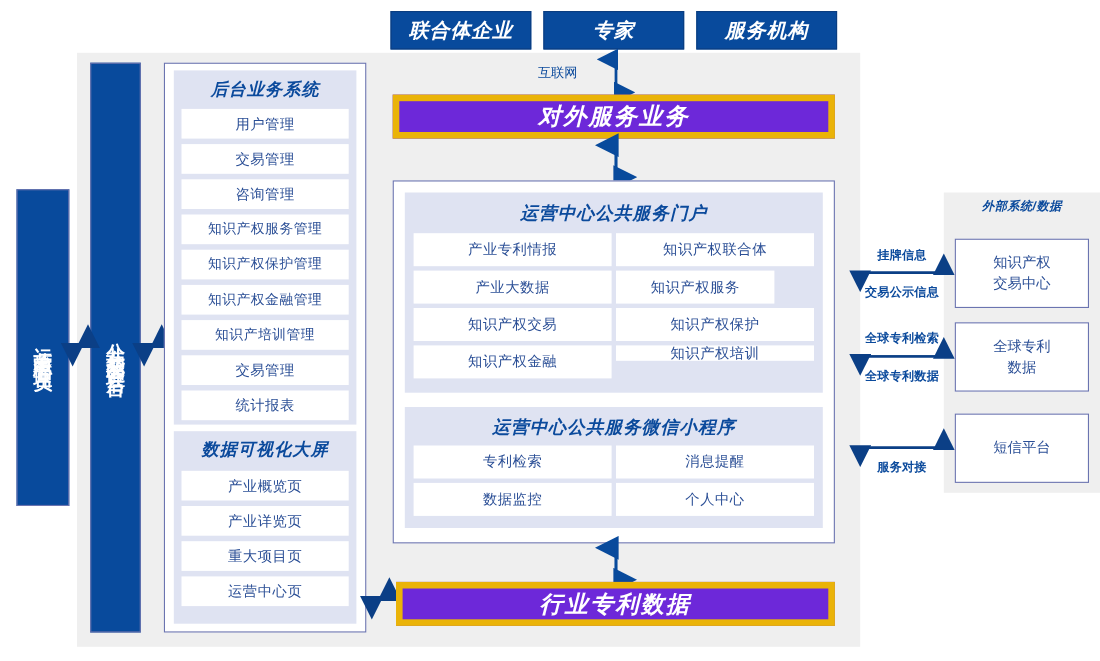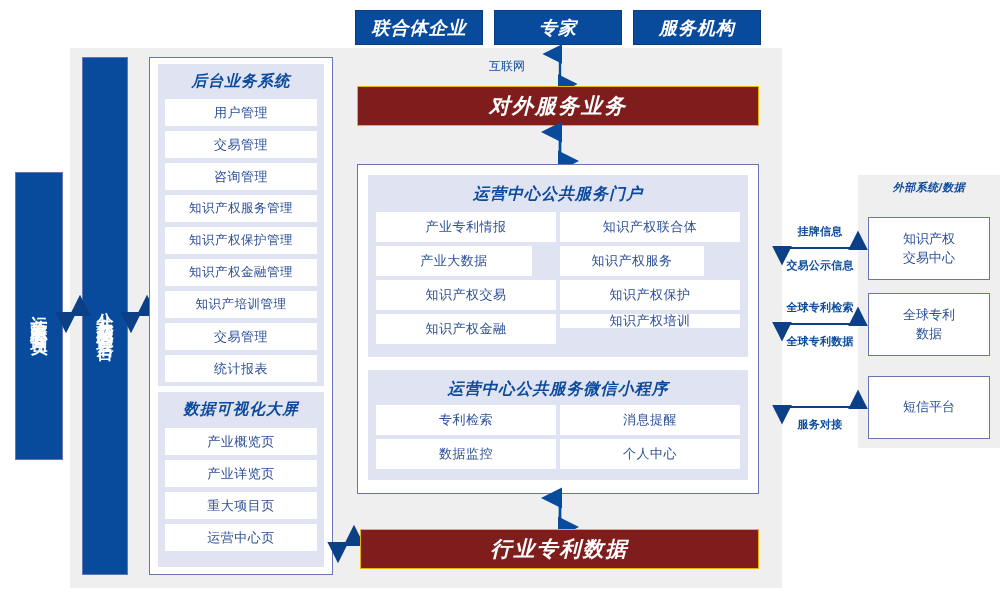--- a/index.html
+++ b/index.html
@@ -25,10 +25,10 @@
 
   
   .band{
-    background:#7f1d1d;color:#fff;
+    background:#6d28d9;color:#fff;
     display:flex;align-items:center;justify-content:center;
     font-weight:bold;font-style:italic;font-size:21px;letter-spacing:2px;
-    border:1px solid #eab308;
+    border:6px solid #eab308;
   }
 
   

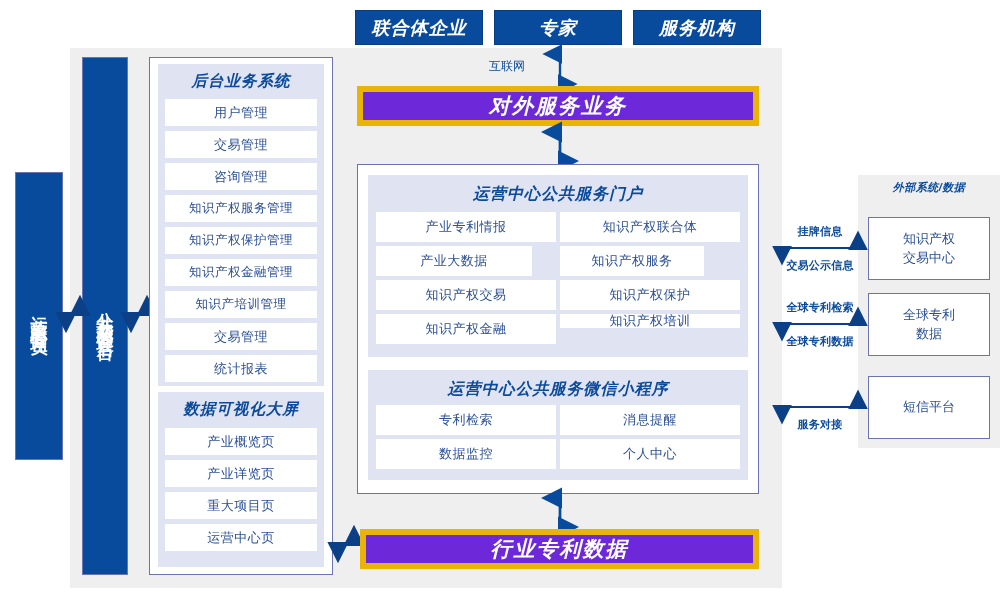--- a/index.html
+++ b/index.html
@@ -210,7 +210,7 @@
 <div class="abs cell" style="left:560px;top:212px;width:180px;height:30px;">
   <span>知识产权联合体</span>
   </div>
-<div class="abs cell" style="left:376px;top:246px;width:156px;height:30px;">
+<div class="abs cell" style="left:376px;top:246px;width:180px;height:30px;">
   <span>产业大数据</span>
   </div>
 <div class="abs cell" style="left:560px;top:246px;width:144px;height:30px;">

